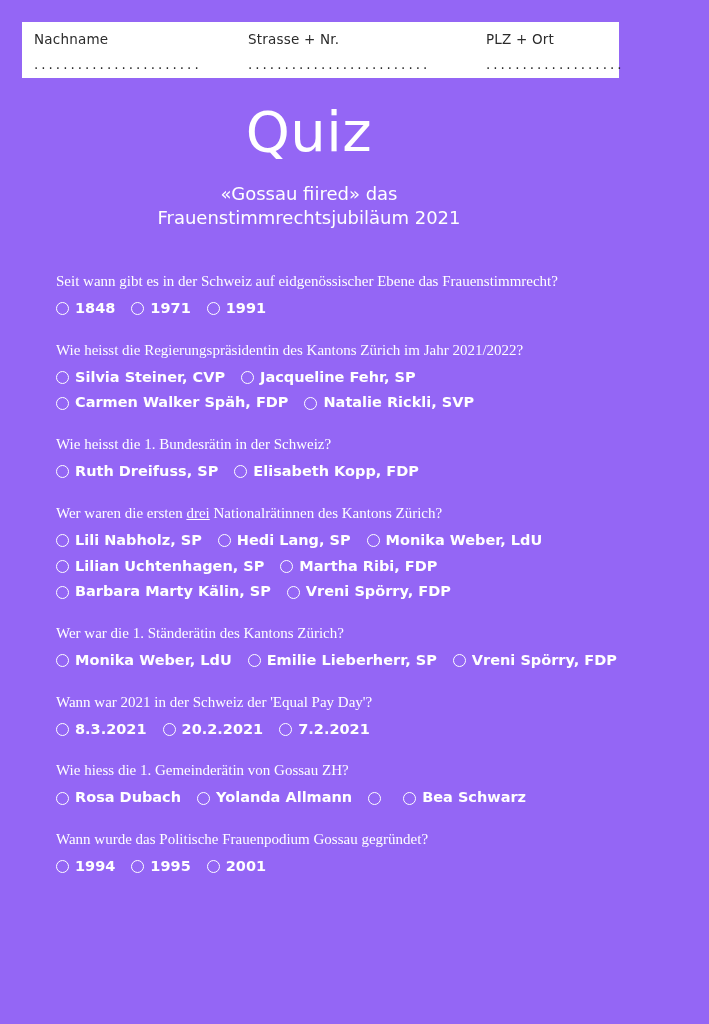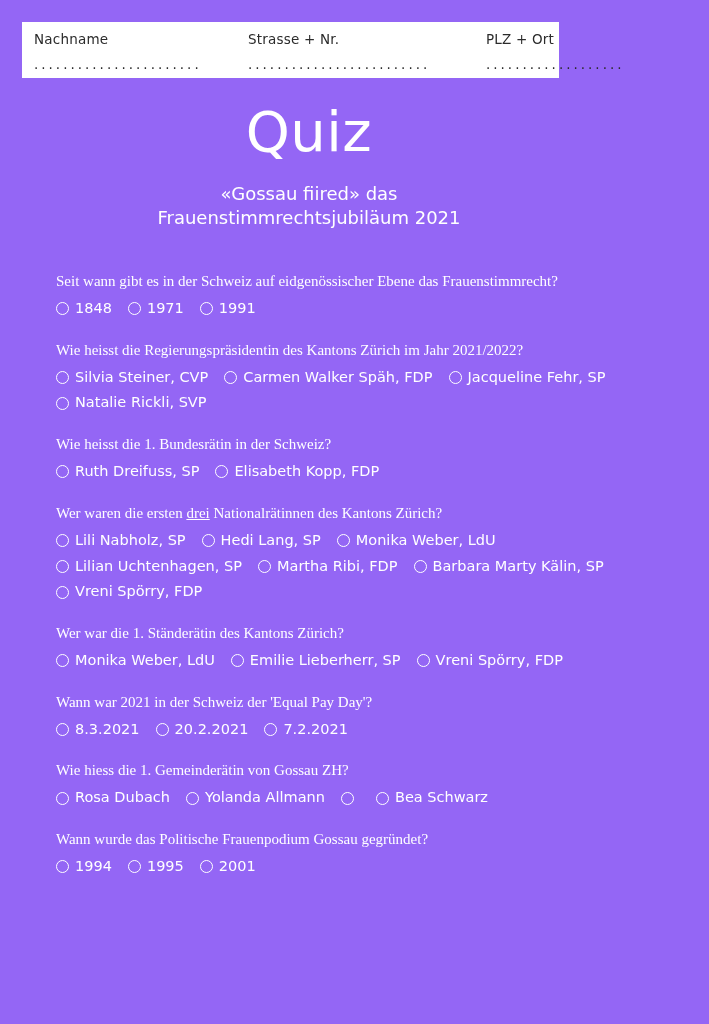--- a/index.html
+++ b/index.html
@@ -21,7 +21,7 @@
     position: absolute;
     left: 22px;
     top: 22px;
-    width: 537px;
+    width: 597px;
     height: 56px;
     background: #ffffff;
     box-sizing: border-box;

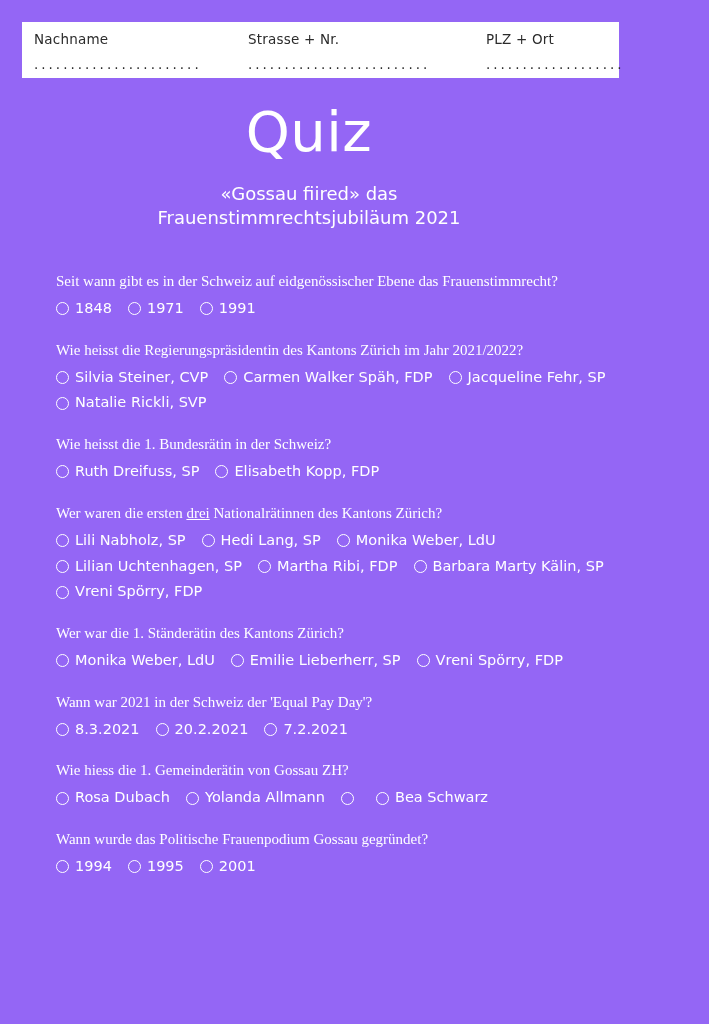--- a/index.html
+++ b/index.html
@@ -116,6 +116,7 @@
     color: #ffffff;
     white-space: nowrap;
     font-family: "DejaVu Sans", sans-serif;
+    font-weight: bold;
   }
   .radio {
     width: 13px;

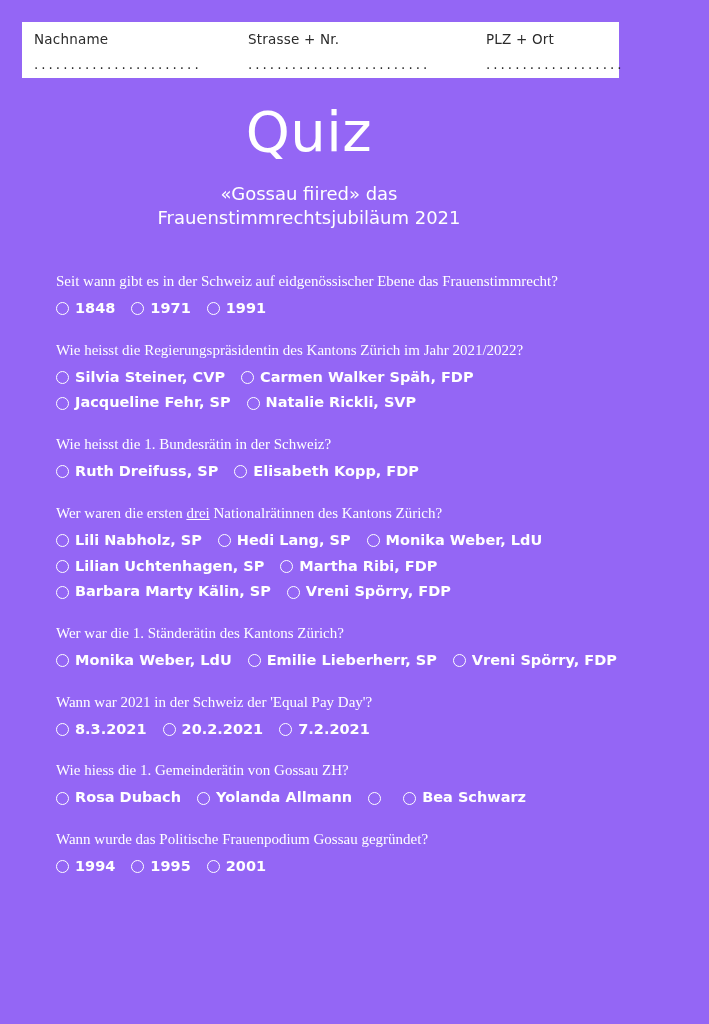--- a/index.html
+++ b/index.html
@@ -182,14 +182,14 @@
         </label>
         <label class="opt">
           <span class="radio"></span>
+          <span>Jacqueline Fehr, SP</span>
+        </label>
+        <label class="opt">
+          <span class="radio"></span>
           <span>Carmen Walker Späh, FDP</span>
         </label>
         <label class="opt">
           <span class="radio"></span>
-          <span>Jacqueline Fehr, SP</span>
-        </label>
-        <label class="opt">
-          <span class="radio"></span>
           <span>Natalie Rickli, SVP</span>
         </label>
       </div>

